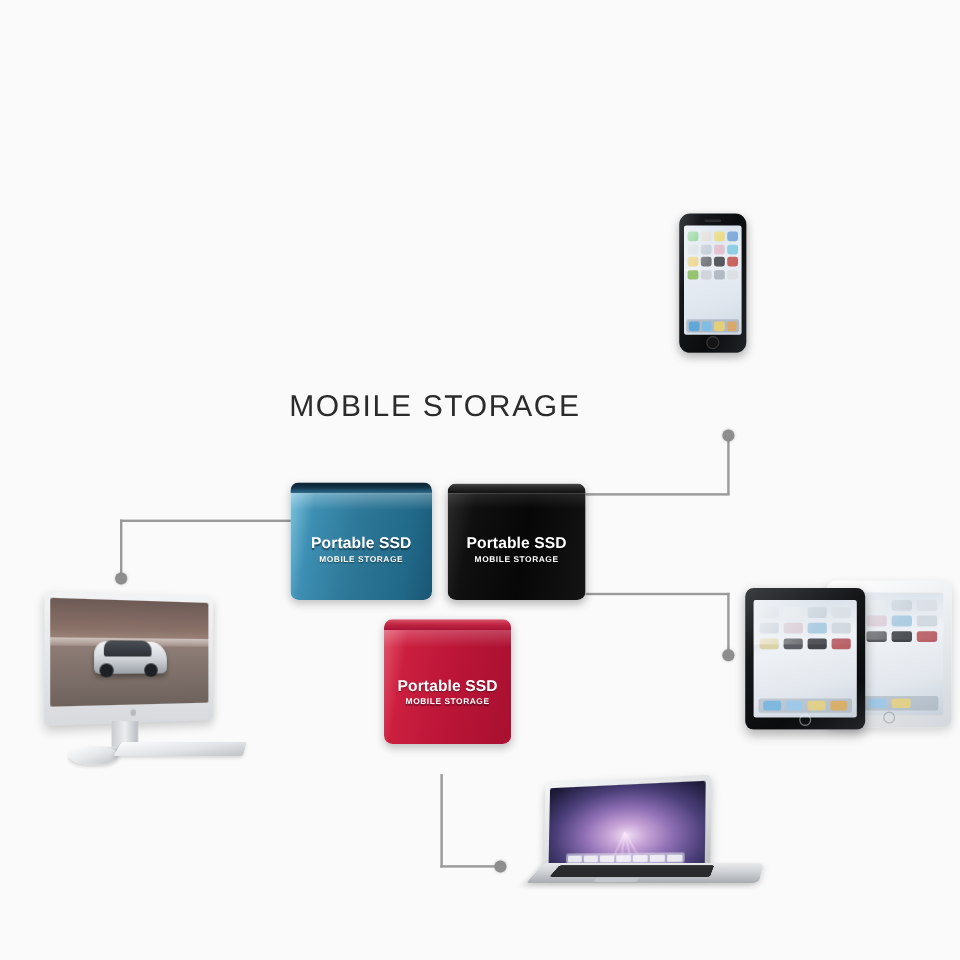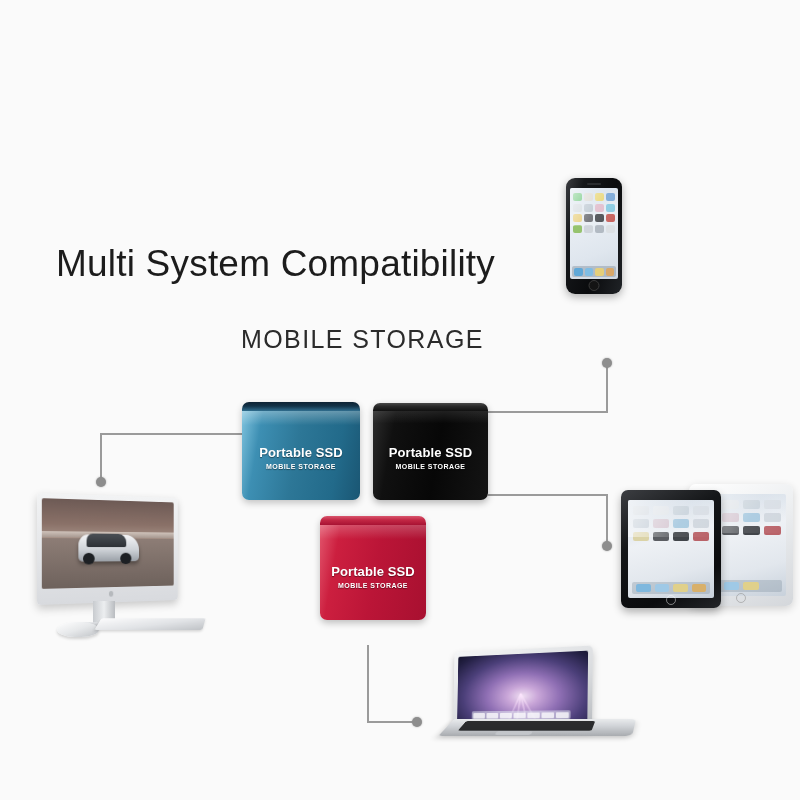--- a/index.html
+++ b/index.html
@@ -194,7 +194,6 @@
 
 <div id="stage" style="background: rgb(250, 250, 250);">
 
-  <div class="headline">Multi System Compatibility</div>
   <div class="subhead">MOBILE STORAGE</div>
 
   <div class="conn h" style="left: 100px; top: 433px; width: 144px; background: rgb(154, 154, 154);"></div>

